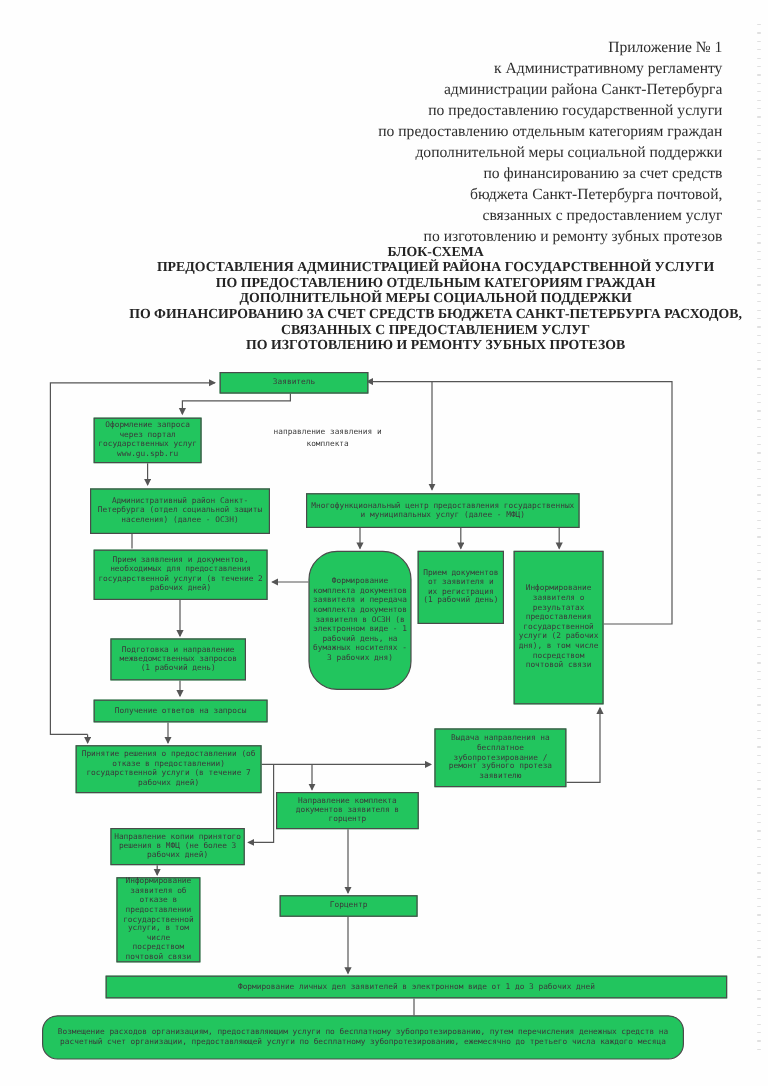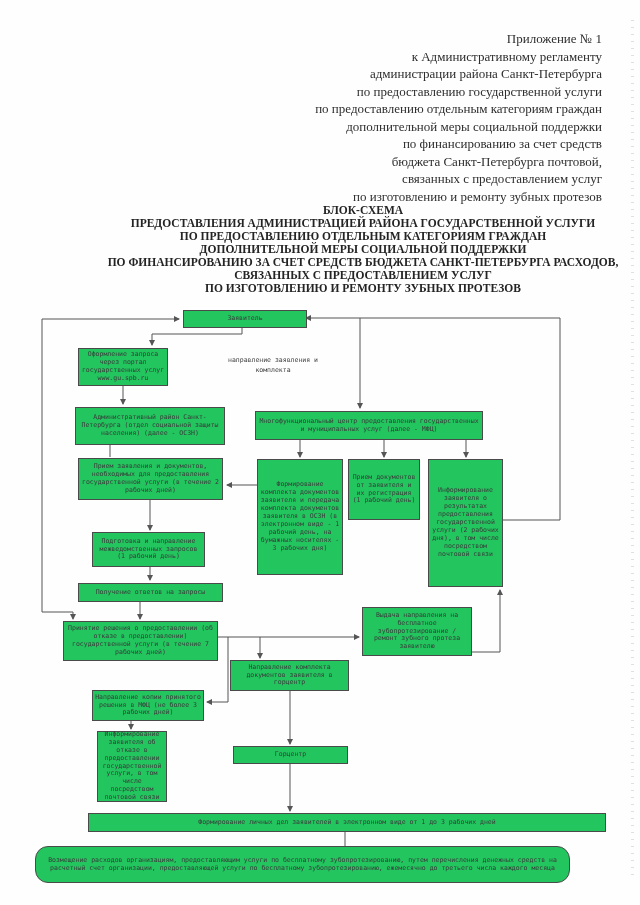--- a/index.html
+++ b/index.html
@@ -135,7 +135,7 @@
 
     <div class="node" style="left:78px;top:458px;width:145px;height:42px;">Прием заявления и документов, необходимых для предоставления государственной услуги (в течение 2 рабочих дней)</div>
 
-    <div class="node" style="left:257px;top:459px;width:86px;height:116px;">Формирование комплекта документов заявителя и передача комплекта документов заявителя в ОСЗН (в электронном виде - 1 рабочий день, на бумажных носителях - 3 рабочих дня)</div>
+    <div class="node" style="left:257px;top:459px;width:86px;height:116px;border-radius:24px;">Формирование комплекта документов заявителя и передача комплекта документов заявителя в ОСЗН (в электронном виде - 1 рабочий день, на бумажных носителях - 3 рабочих дня)</div>
 
     <div class="node" style="left:348px;top:459px;width:72px;height:61px;">Прием документов от заявителя и их регистрация (1 рабочий день)</div>
 

